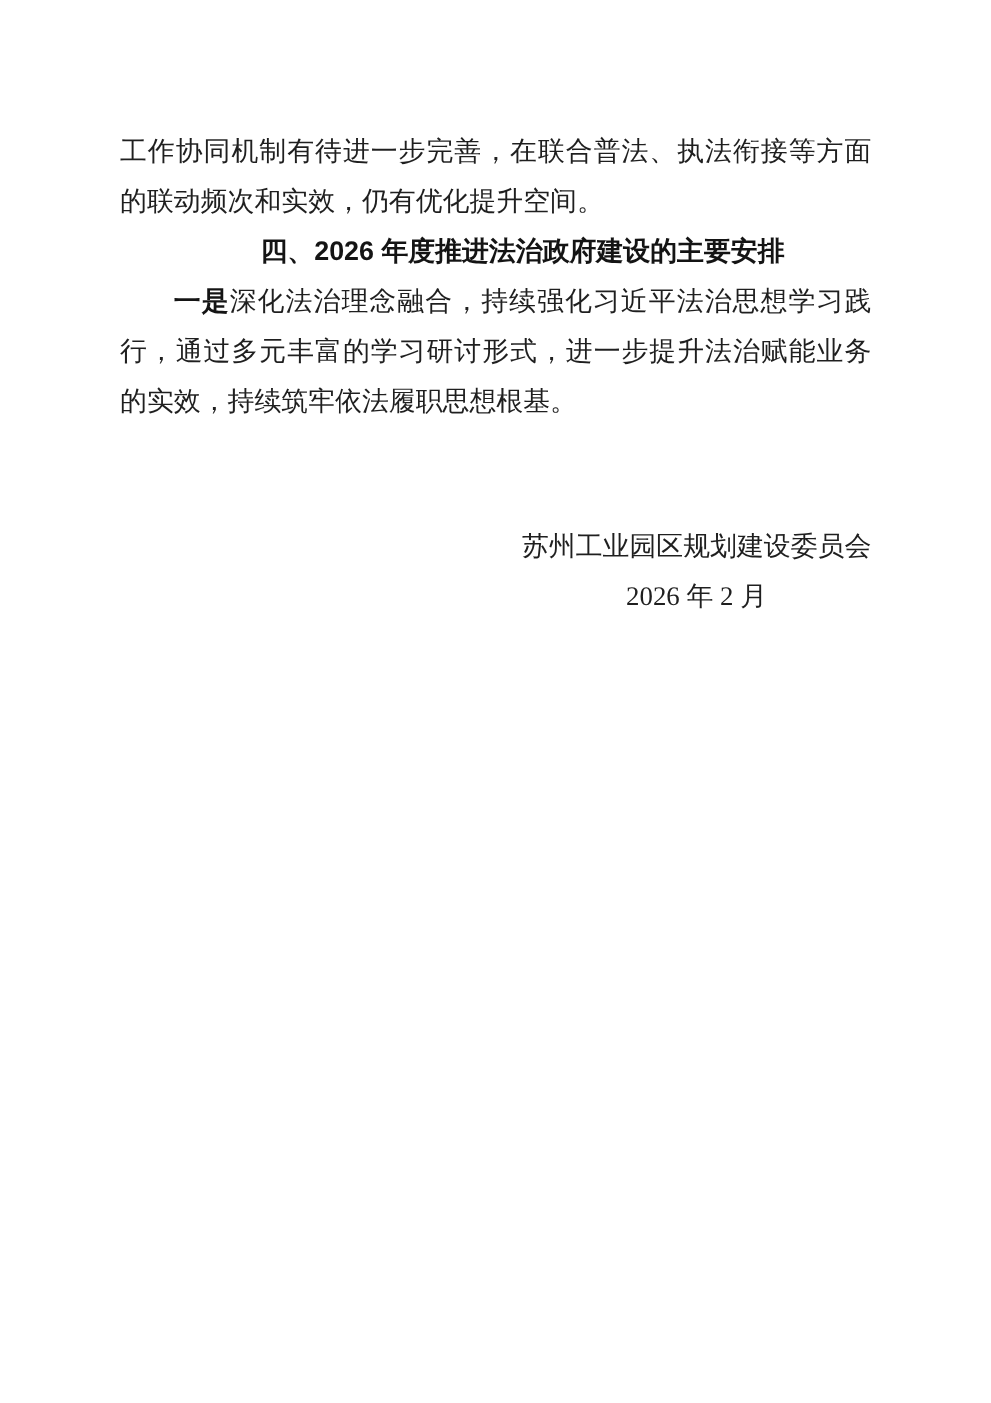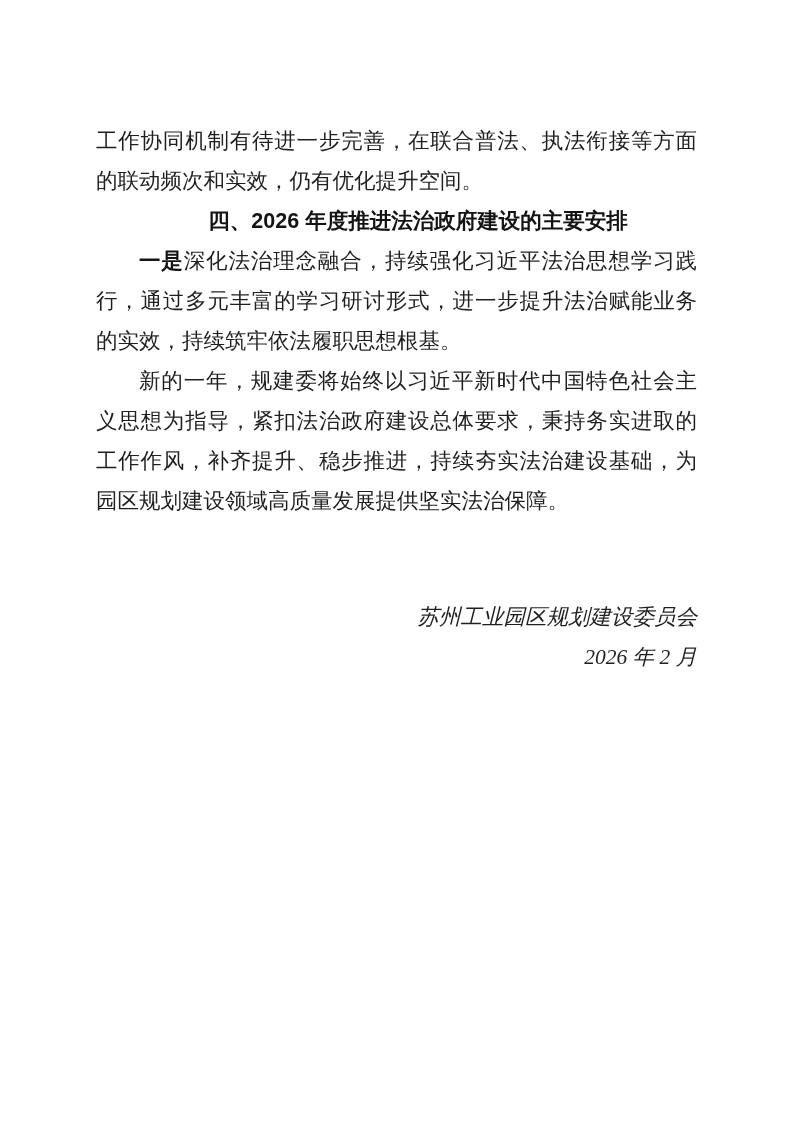--- a/index.html
+++ b/index.html
@@ -25,7 +25,6 @@
     line-height: 40px;
     color: #1f1f1f;
     text-align: justify;
-    margin-top: 20px;
   }
   .para {
     margin: 0;

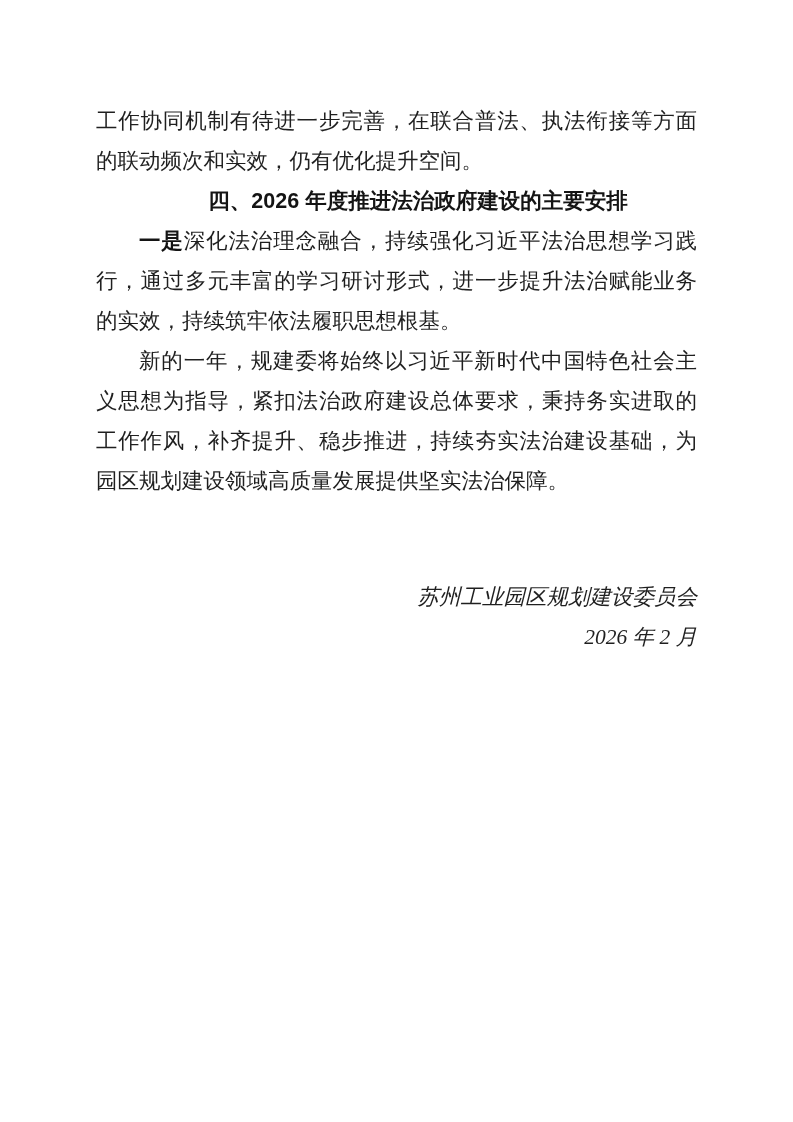--- a/index.html
+++ b/index.html
@@ -80,7 +80,6 @@
 
 
 
-    <p class="para indent">新的一年，规建委将始终以习近平新时代中国特色社会主义思想为指导，紧扣法治政府建设总体要求，秉持务实进取的工作作风，补齐提升、稳步推进，持续夯实法治建设基础，为园区规划建设领域高质量发展提供坚实法治保障。</p>
 
     <div class="sign-area">
       <div class="sign-inner">

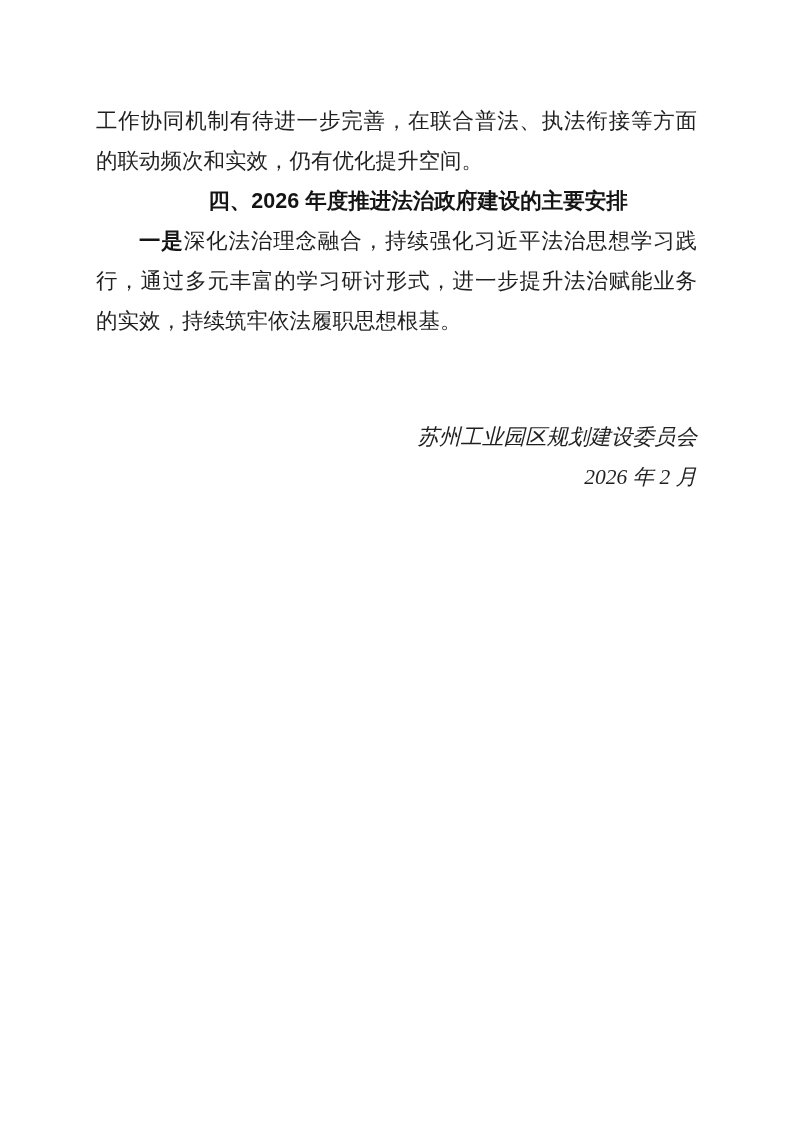--- a/index.html
+++ b/index.html
@@ -53,8 +53,7 @@
   }
   .sign-inner {
     display: inline-block;
-    text-align: right;
-    font-style: italic;
+    text-align: center;
   }
   .sign-name {
     display: block;

